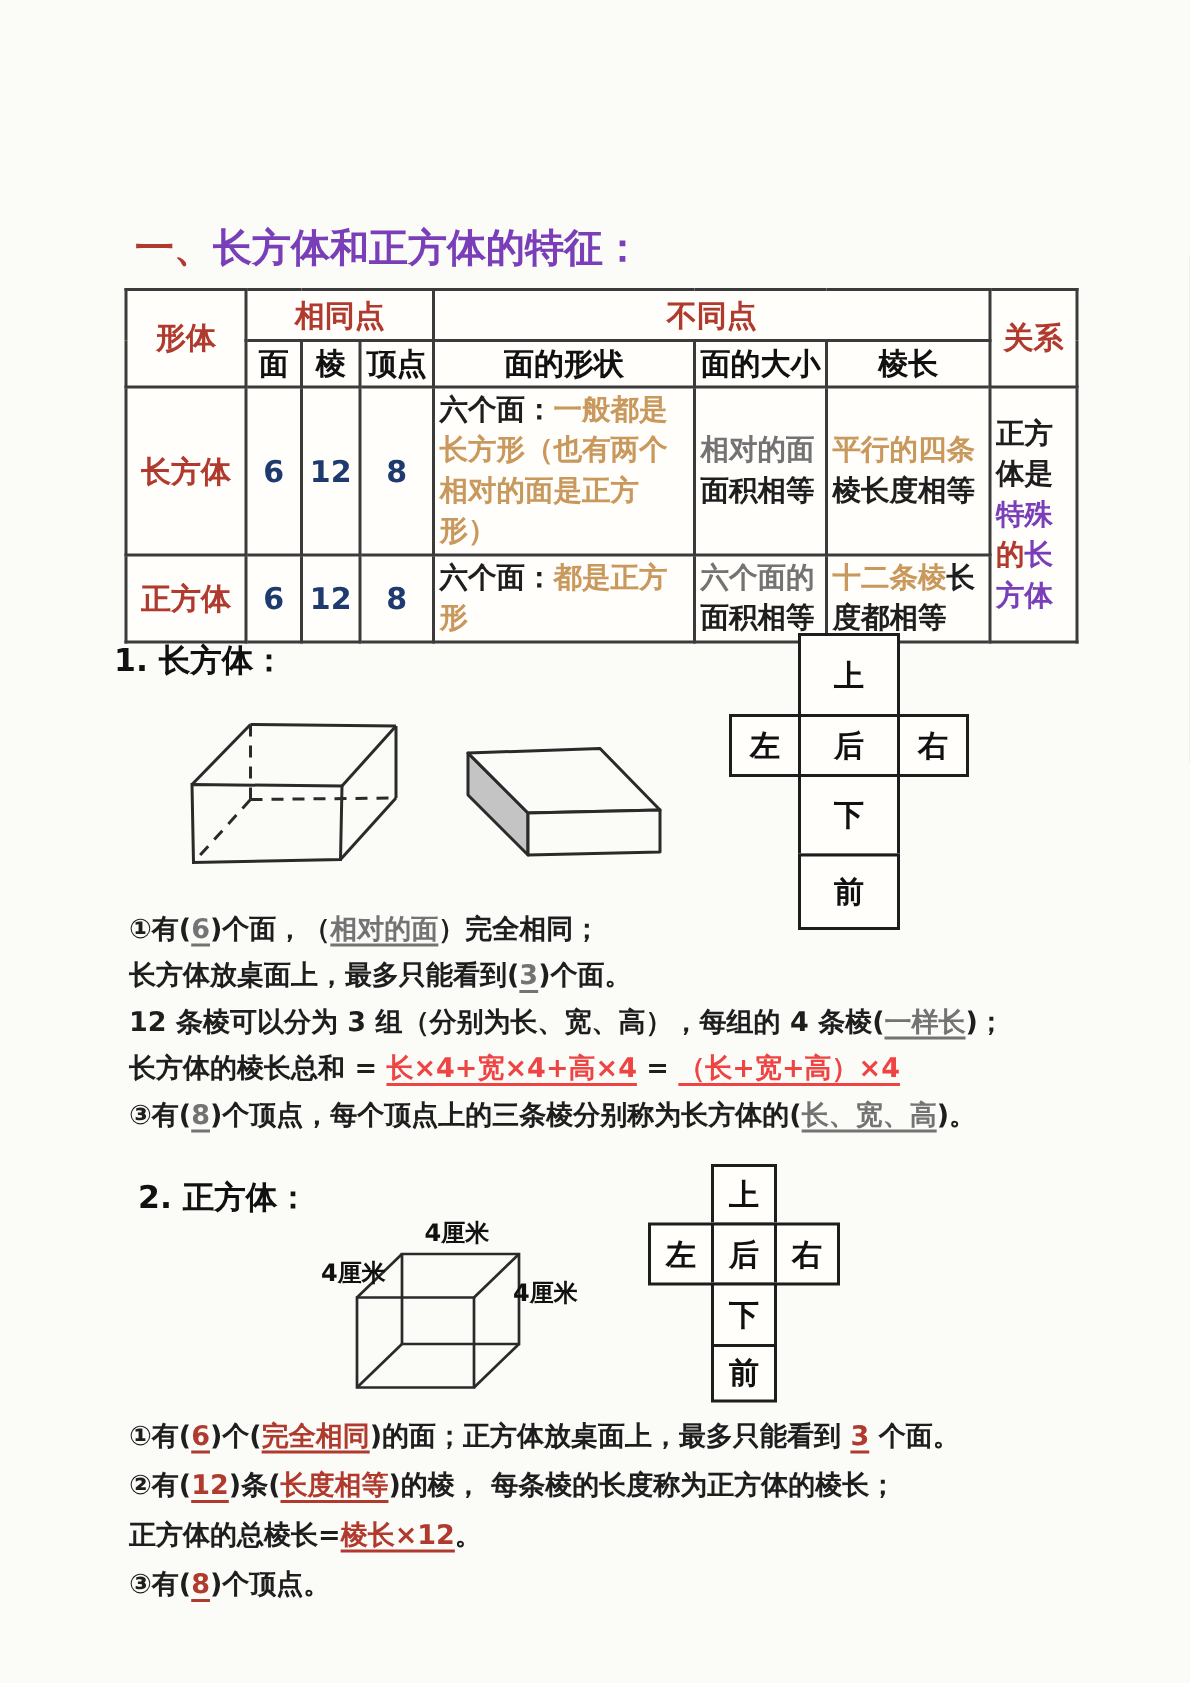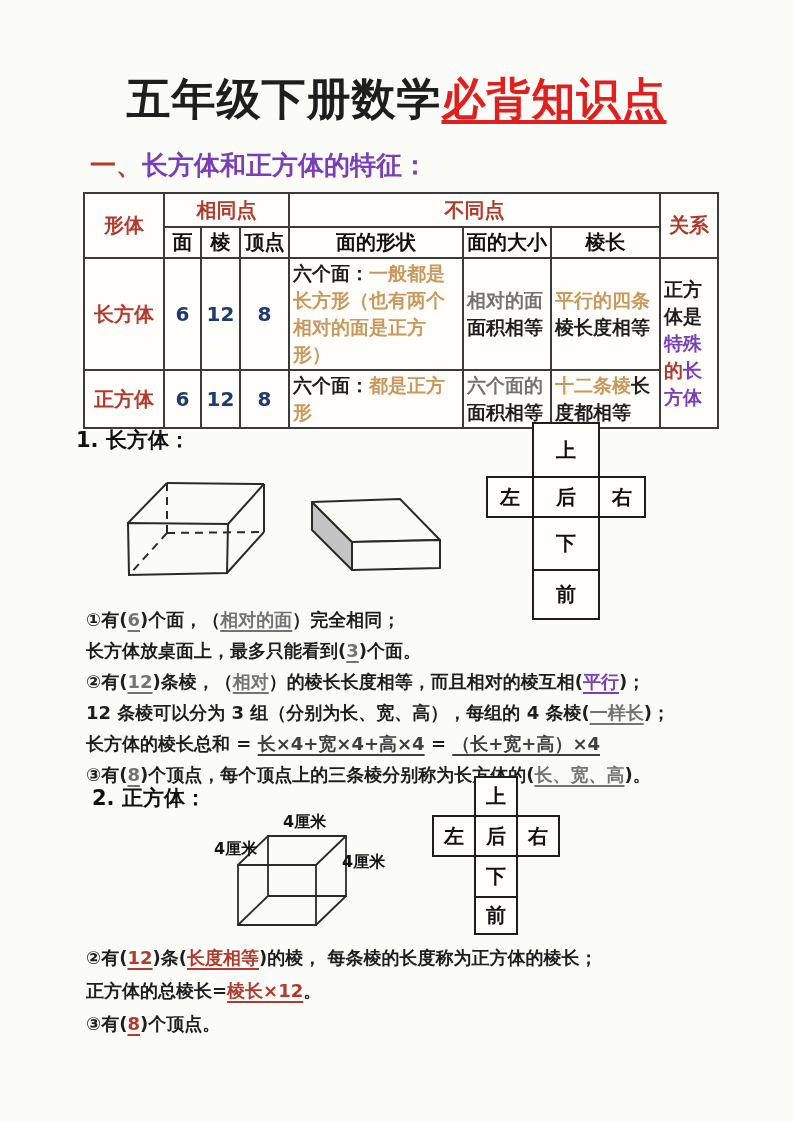--- a/index.html
+++ b/index.html
@@ -82,7 +82,6 @@
 
 <div class="page">
 
-  <div class="title"><span class="c-k">五年级下册数学</span><span class="c-R u">必背知识点</span></div>
 
   <div class="sec-heading"><span class="c-r">一、</span><span class="c-v">长方体和正方体的特征：</span></div>
 

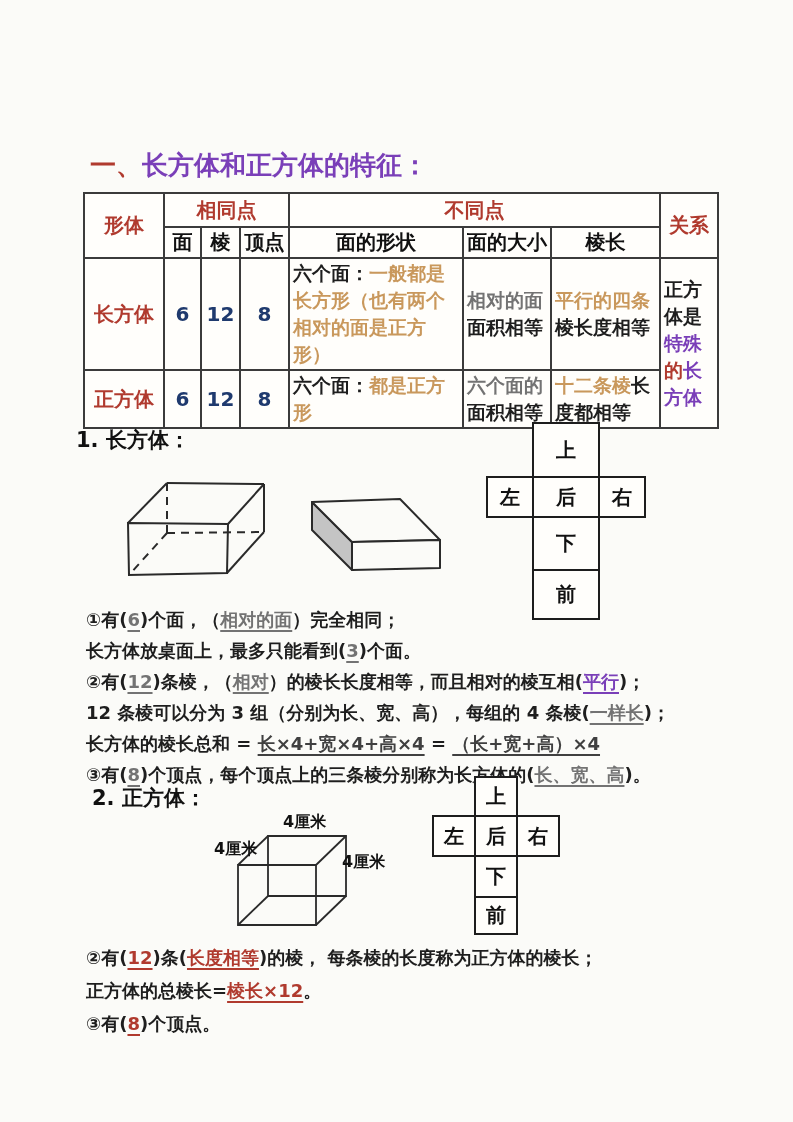--- a/index.html
+++ b/index.html
@@ -169,7 +169,6 @@
   <div class="para p1">
     <div><span class="c-k">①有(</span><span class="c-p u">6</span><span class="c-k">)个面，（</span><span class="c-p u">相对的面</span><span class="c-k">）完全相同；</span></div>
     <div><span class="c-k">长方体放桌面上，最多只能看到(</span><span class="c-p u">3</span><span class="c-k">)个面。</span></div>
-    <div><span class="c-k">②有(</span><span class="c-p u">12</span><span class="c-k">)条棱，（</span><span class="c-p u">相对</span><span class="c-k">）的棱长长度相等，而且相对的棱互相(</span><span class="c-v u">平行</span><span class="c-k">)；</span></div>
     <div><span class="c-k">12 条棱可以分为 3 组（分别为长、宽、高），每组的 4 条棱(</span><span class="c-p u">一样长</span><span class="c-k">)；</span></div>
     <div><span class="c-k">长方体的棱长总和 = </span><span class="c-b u">长×4+宽×4+高×4</span><span class="c-k"> = </span><span class="c-b u">（长+宽+高）×4</span></div>
     <div><span class="c-k">③有(</span><span class="c-p u">8</span><span class="c-k">)个顶点，每个顶点上的三条棱分别称为长方体的(</span><span class="c-p u">长、宽、高</span><span class="c-k">)。</span></div>

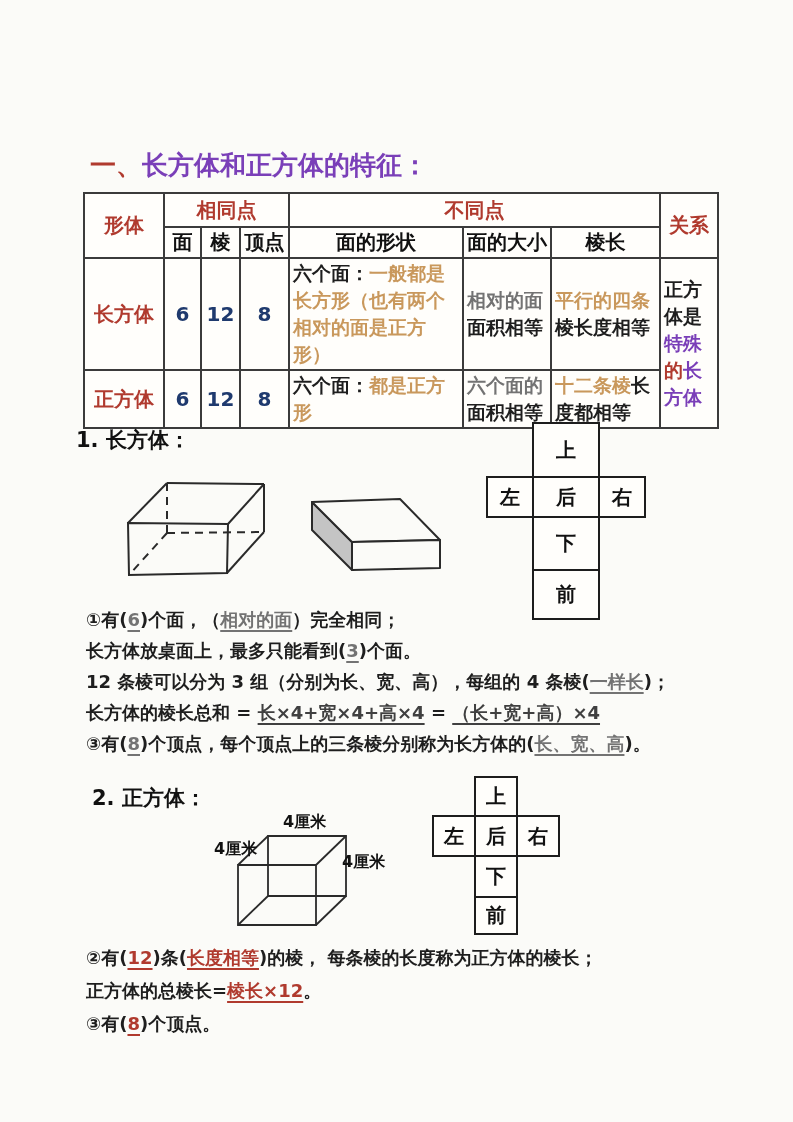--- a/index.html
+++ b/index.html
@@ -14,7 +14,7 @@
   .c-R{color:#e01f1f}
   .c-p{color:#737373}
   .c-v{color:#7a3fb8}
-  .c-b{color:#404040}
+  .c-b{color:#ef4444}
   .c-t{color:#c9985c}
   .u{text-decoration:underline; text-decoration-thickness:2px; text-underline-offset:4px}
   .bd{font-weight:700}

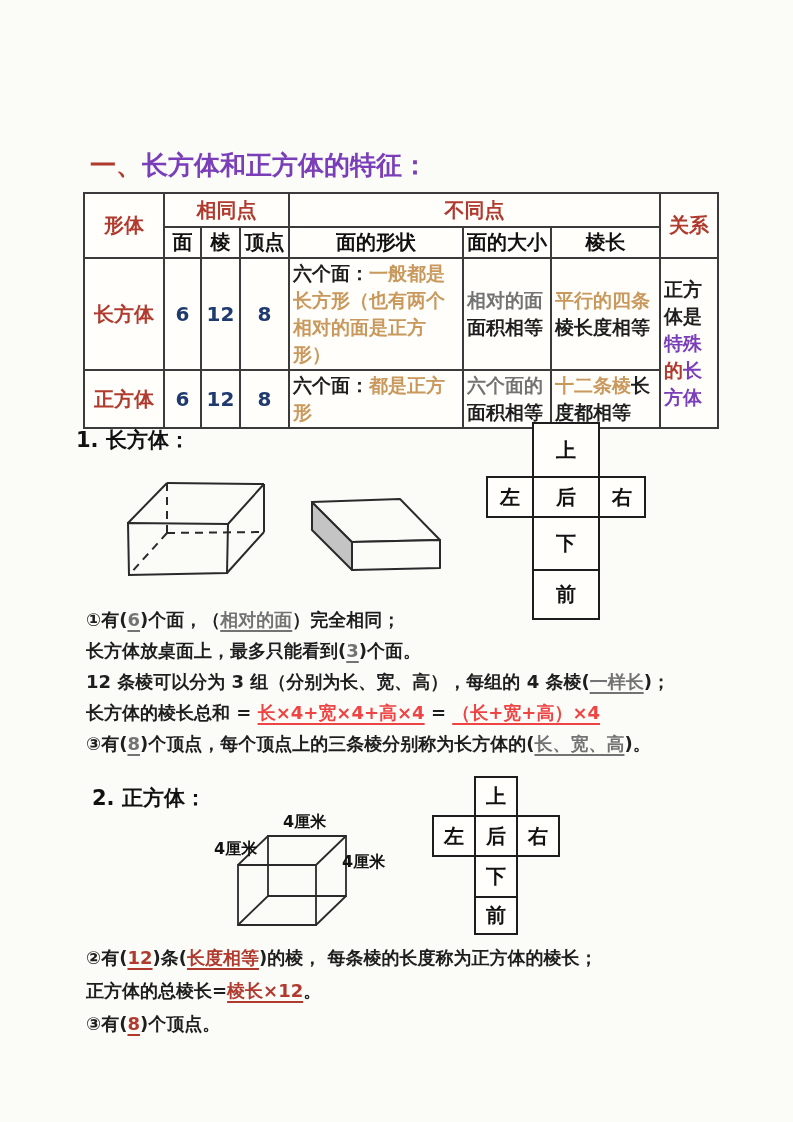--- a/index.html
+++ b/index.html
@@ -198,6 +198,7 @@
   <div class="net-cell n2-front">前</div>
 
   <div class="para p2">
+    <div><span class="c-k">①有(</span><span class="c-r u">6</span><span class="c-k">)个(</span><span class="c-r u">完全相同</span><span class="c-k">)的面；正方体放桌面上，最多只能看到 </span><span class="c-r u">3</span><span class="c-k"> 个面。</span></div>
     <div><span class="c-k">②有(</span><span class="c-r u">12</span><span class="c-k">)条(</span><span class="c-r u">长度相等</span><span class="c-k">)的棱，  每条棱的长度称为正方体的棱长；</span></div>
     <div><span class="c-k">正方体的总棱长=</span><span class="c-r u">棱长×12</span><span class="c-k">。</span></div>
     <div><span class="c-k">③有(</span><span class="c-r u">8</span><span class="c-k">)个顶点。</span></div>

